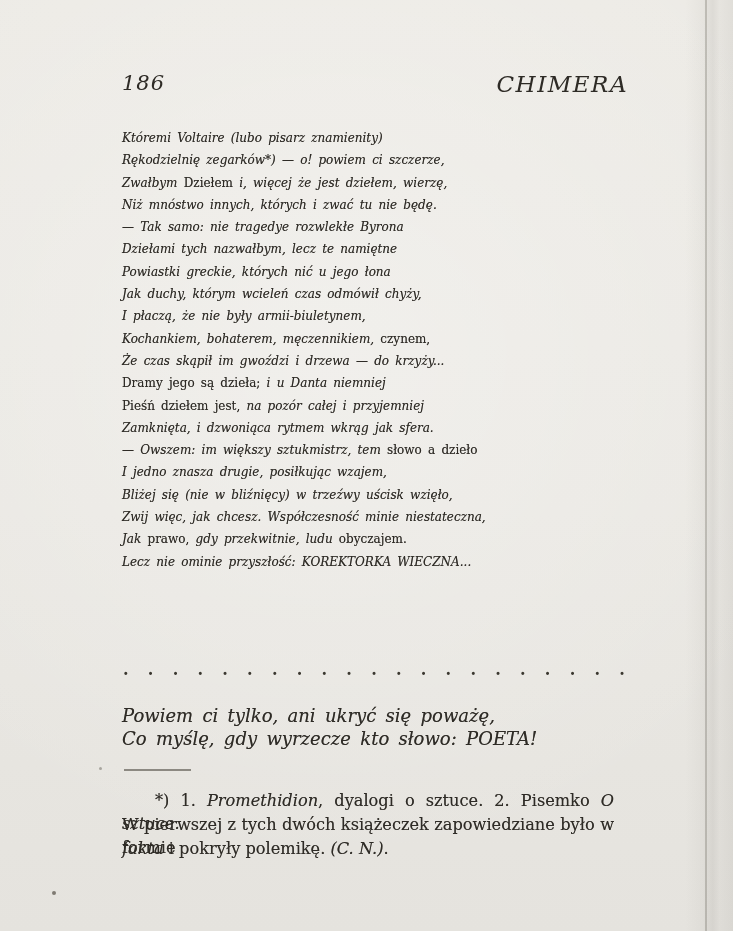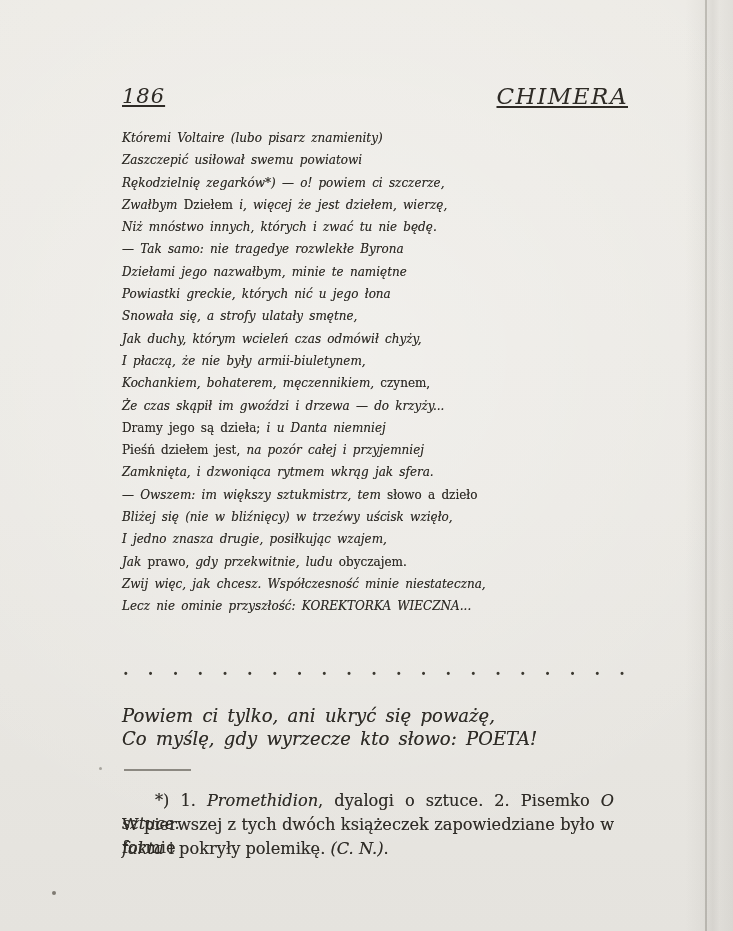--- a/index.html
+++ b/index.html
@@ -54,12 +54,11 @@
   
   .running-header {
     position: absolute;
-    left: 122px; top: 83px;
+    left: 122px; top: 71px;
     width: 506px;
     display: flex;
     justify-content: space-between;
-    align-items: center;
-    text-decoration: underline;
+    align-items: flex-start;
   }
   .page-number {
     font-style: italic;

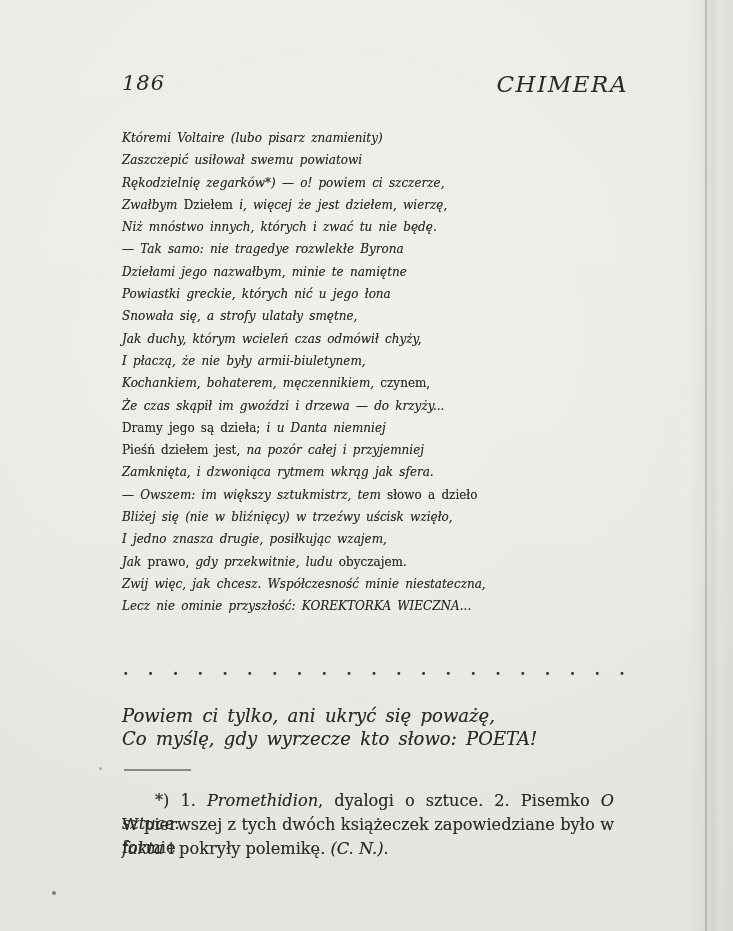--- a/index.html
+++ b/index.html
@@ -154,7 +154,6 @@
 
   <div class="poem">
       <div class="line"><span class="seg-italic">Któremi Voltaire (lubo pisarz znamienity)</span></div>
-      <div class="line"><span class="seg-italic">Zaszczepić usiłował swemu powiatowi</span></div>
       <div class="line"><span class="seg-italic">Rękodzielnię zegarków*) — o! powiem ci szczerze,</span></div>
       <div class="line"><span class="seg-italic">Zwałbym </span><span class="seg-roman">Dziełem </span><span class="seg-italic">i, więcej że jest dziełem, wierzę,</span></div>
       <div class="line"><span class="seg-italic">Niż mnóstwo innych, których i zwać tu nie będę.</span></div>

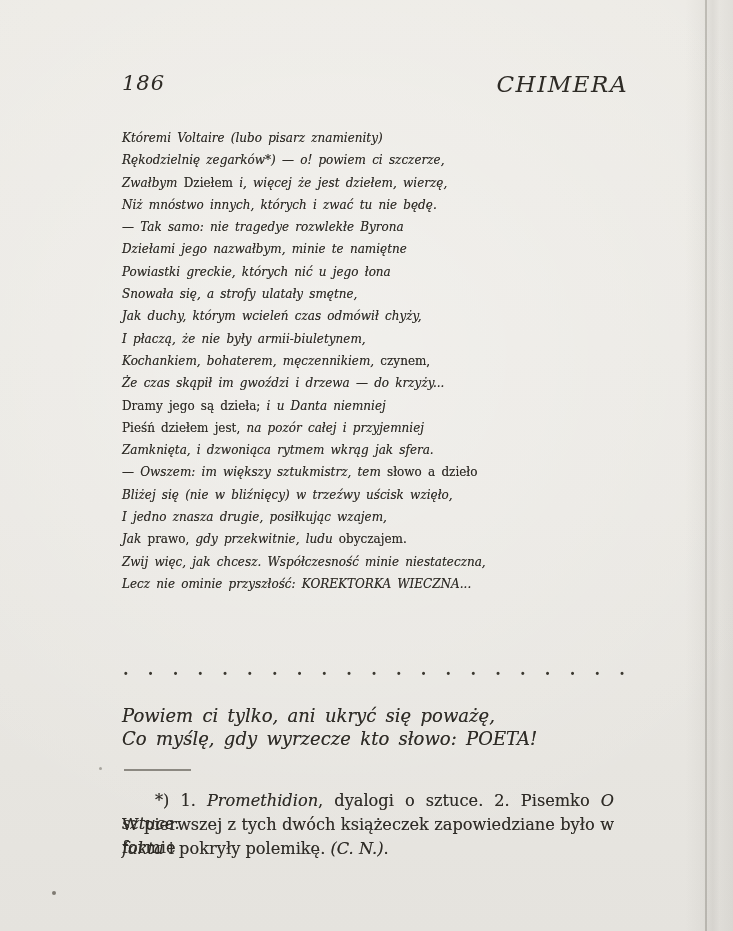--- a/index.html
+++ b/index.html
@@ -158,7 +158,7 @@
       <div class="line"><span class="seg-italic">Zwałbym </span><span class="seg-roman">Dziełem </span><span class="seg-italic">i, więcej że jest dziełem, wierzę,</span></div>
       <div class="line"><span class="seg-italic">Niż mnóstwo innych, których i zwać tu nie będę.</span></div>
       <div class="line"><span class="seg-italic">— Tak samo: nie tragedye rozwlekłe Byrona</span></div>
-      <div class="line"><span class="seg-italic">Dziełami jego nazwałbym, minie te namiętne</span></div>
+      <div class="line"><span class="seg-italic">Dziełami tych nazwałbym, lecz te namiętne</span></div>
       <div class="line"><span class="seg-italic">Powiastki greckie, których nić u jego łona</span></div>
       <div class="line"><span class="seg-italic">Snowała się, a strofy ulatały smętne,</span></div>
       <div class="line"><span class="seg-italic">Jak duchy, którym wcieleń czas odmówił chyży,</span></div>

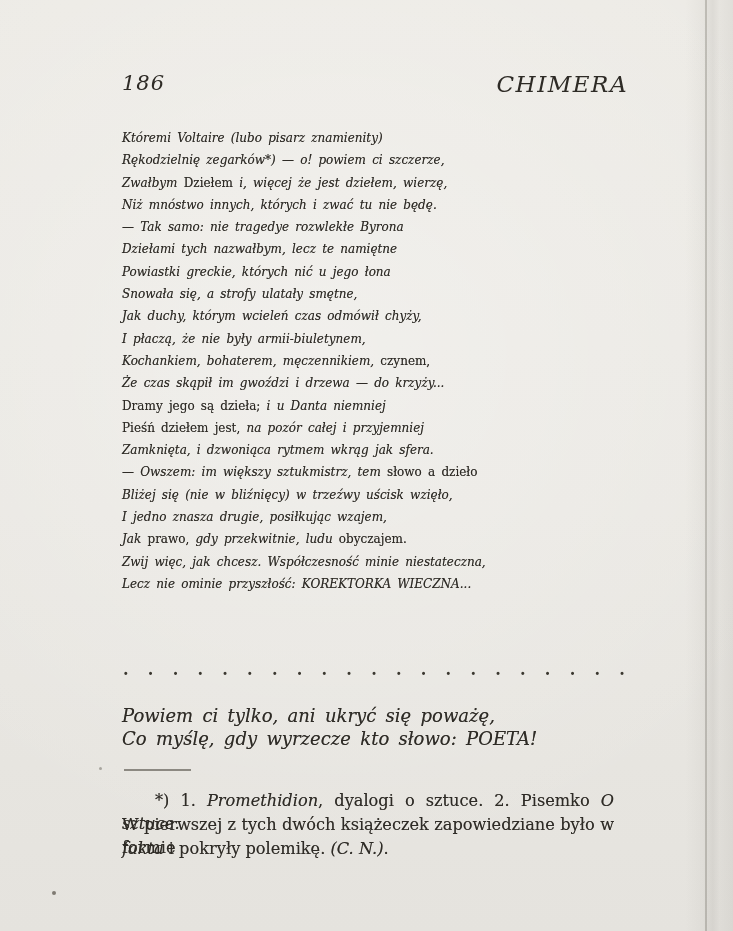--- a/index.html
+++ b/index.html
@@ -160,7 +160,6 @@
       <div class="line"><span class="seg-italic">— Tak samo: nie tragedye rozwlekłe Byrona</span></div>
       <div class="line"><span class="seg-italic">Dziełami tych nazwałbym, lecz te namiętne</span></div>
       <div class="line"><span class="seg-italic">Powiastki greckie, których nić u jego łona</span></div>
-      <div class="line"><span class="seg-italic">Snowała się, a strofy ulatały smętne,</span></div>
       <div class="line"><span class="seg-italic">Jak duchy, którym wcieleń czas odmówił chyży,</span></div>
       <div class="line"><span class="seg-italic">I płaczą, że nie były armii-biuletynem,</span></div>
       <div class="line"><span class="seg-italic">Kochankiem, bohaterem, męczennikiem, </span><span class="seg-roman">czynem,</span></div>

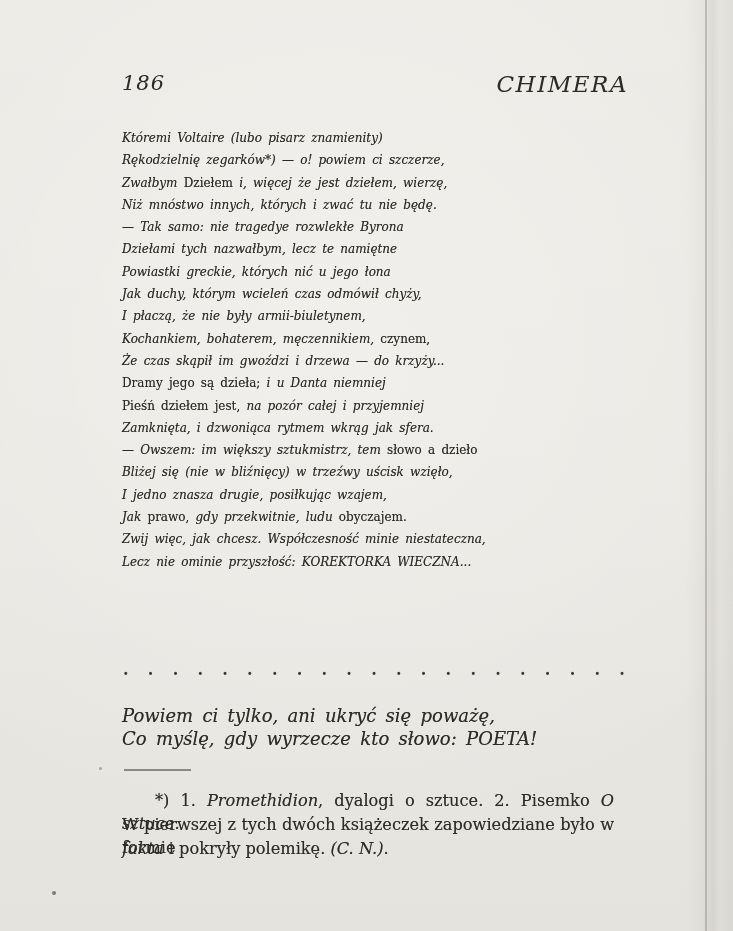--- a/index.html
+++ b/index.html
@@ -168,8 +168,8 @@
       <div class="line"><span class="seg-roman">Pieśń dziełem jest, </span><span class="seg-italic">na pozór całej i przyjemniej</span></div>
       <div class="line"><span class="seg-italic">Zamknięta, i dzwoniąca rytmem wkrąg jak sfera.</span></div>
       <div class="line"><span class="seg-italic">— Owszem: im większy sztukmistrz, tem </span><span class="seg-roman">słowo a dzieło</span></div>
+      <div class="line"><span class="seg-italic">I jedno znasza drugie, posiłkując wzajem,</span></div>
       <div class="line"><span class="seg-italic">Bliżej się (nie w bliźnięcy) w trzeźwy uścisk wzięło,</span></div>
-      <div class="line"><span class="seg-italic">I jedno znasza drugie, posiłkując wzajem,</span></div>
       <div class="line"><span class="seg-italic">Jak </span><span class="seg-roman">prawo, </span><span class="seg-italic">gdy przekwitnie, ludu </span><span class="seg-roman">obyczajem.</span></div>
       <div class="line"><span class="seg-italic">Zwij więc, jak chcesz. Współczesność minie niestateczna,</span></div>
       <div class="line"><span class="seg-italic">Lecz nie ominie przyszłość: KOREKTORKA WIECZNA...</span></div>

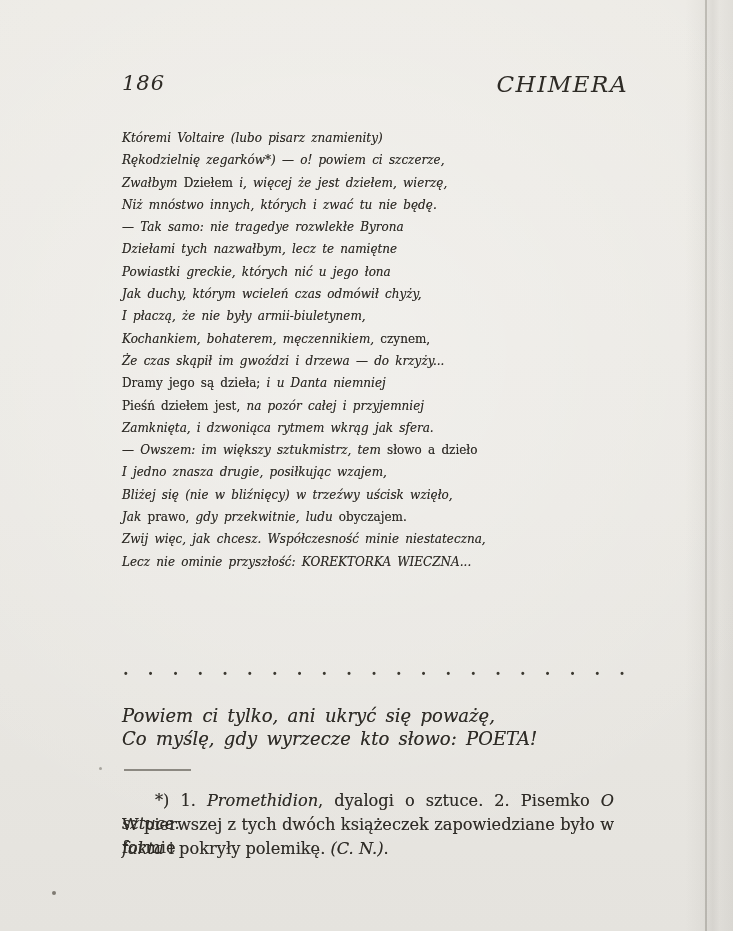--- a/index.html
+++ b/index.html
@@ -170,8 +170,8 @@
       <div class="line"><span class="seg-italic">— Owszem: im większy sztukmistrz, tem </span><span class="seg-roman">słowo a dzieło</span></div>
       <div class="line"><span class="seg-italic">I jedno znasza drugie, posiłkując wzajem,</span></div>
       <div class="line"><span class="seg-italic">Bliżej się (nie w bliźnięcy) w trzeźwy uścisk wzięło,</span></div>
+      <div class="line"><span class="seg-italic">Zwij więc, jak chcesz. Współczesność minie niestateczna,</span></div>
       <div class="line"><span class="seg-italic">Jak </span><span class="seg-roman">prawo, </span><span class="seg-italic">gdy przekwitnie, ludu </span><span class="seg-roman">obyczajem.</span></div>
-      <div class="line"><span class="seg-italic">Zwij więc, jak chcesz. Współczesność minie niestateczna,</span></div>
       <div class="line"><span class="seg-italic">Lecz nie ominie przyszłość: KOREKTORKA WIECZNA...</span></div>
     </div>
 

